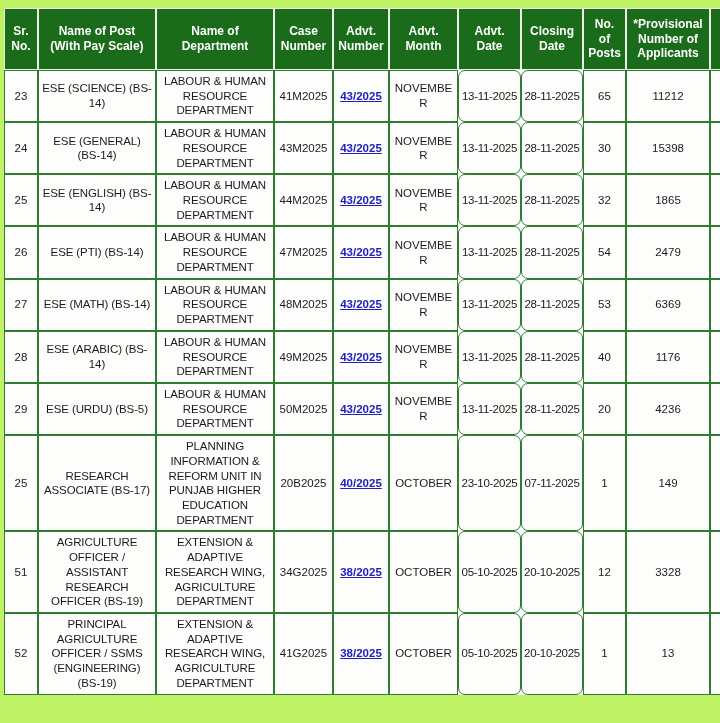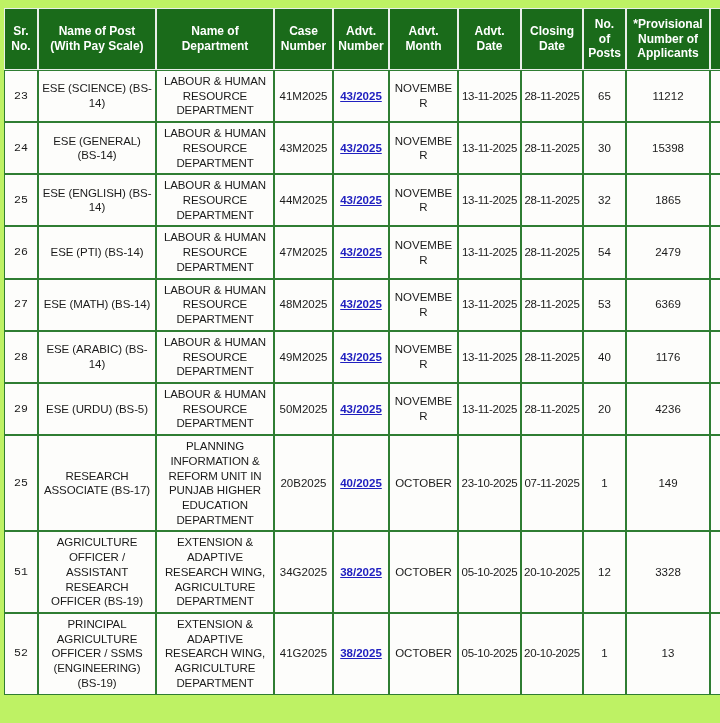--- a/index.html
+++ b/index.html
@@ -60,7 +60,7 @@
     letter-spacing: -0.1px;
     margin-left: 12px;
   }
-  td.sr-no { font-size: 12px; font-family: Liberation Mono, monospace; }
+  td.sr-no { font-size: 12px; }
   td.num-cell { font-size: 12px; }
   td.date-cell { font-size: 11.5px; letter-spacing: -0.3px; }
   a.advt-link {

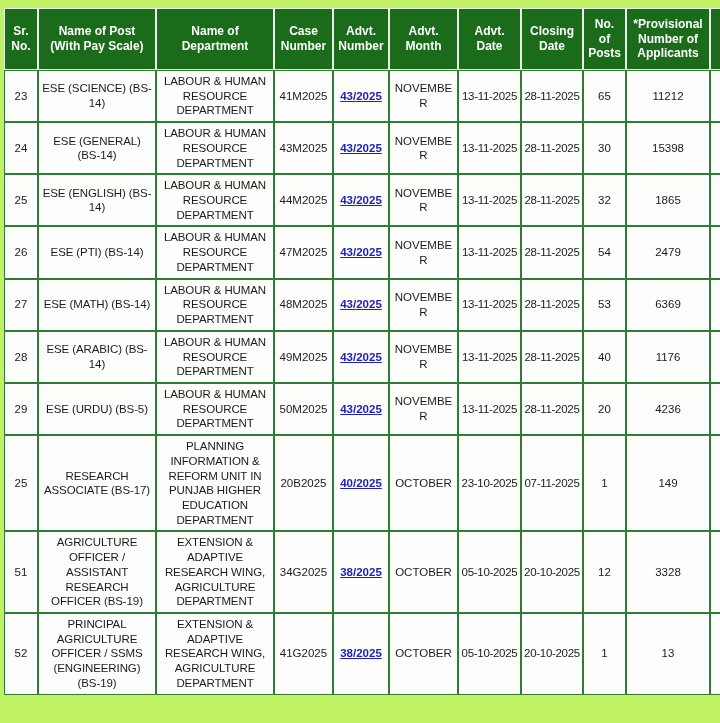--- a/index.html
+++ b/index.html
@@ -62,7 +62,7 @@
   }
   td.sr-no { font-size: 12px; }
   td.num-cell { font-size: 12px; }
-  td.date-cell { font-size: 11.5px; letter-spacing: -0.3px; }
+  td.date-cell { font-size: 11.5px; letter-spacing: -0.3px; border-radius: 7px; }
   a.advt-link {
     color: #2020c0;
     text-decoration: underline;

